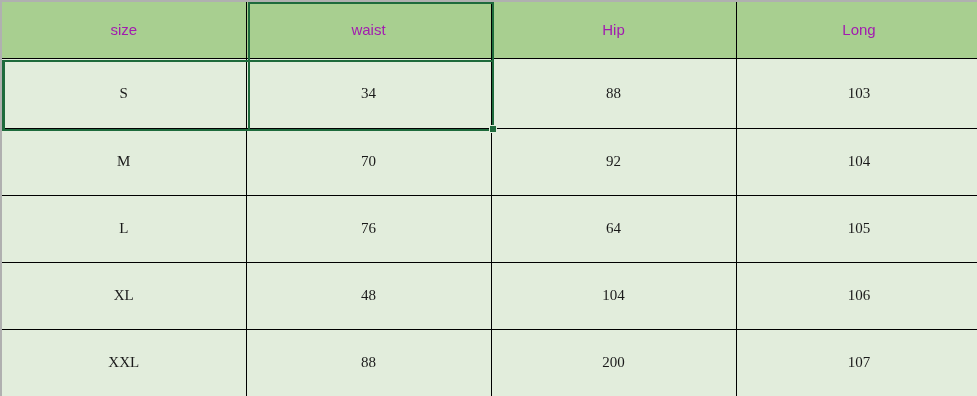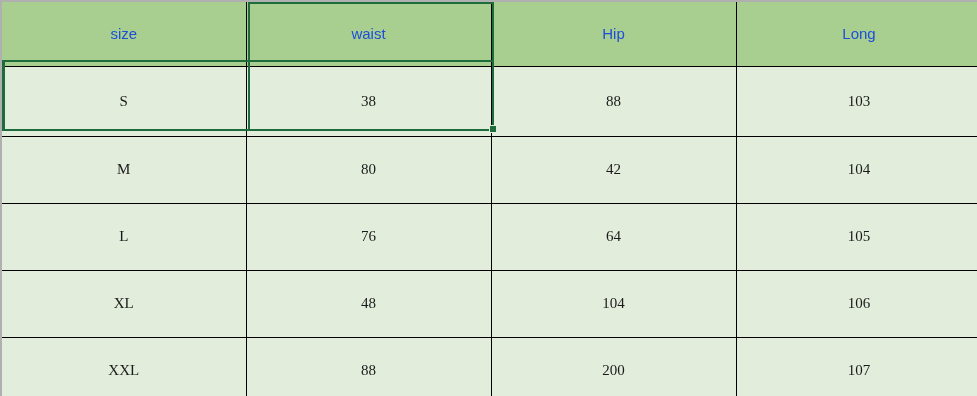--- a/index.html
+++ b/index.html
@@ -67,9 +67,9 @@
   }
 
   .grid-table thead th {
-    height: 64px;
+    height: 56px;
     background: #A8CF90;
-    color: #1d4ed8;
+    color: #a21caf;
     font-size: 15px;
     font-family: "Liberation Sans", sans-serif;
     border-top: none;

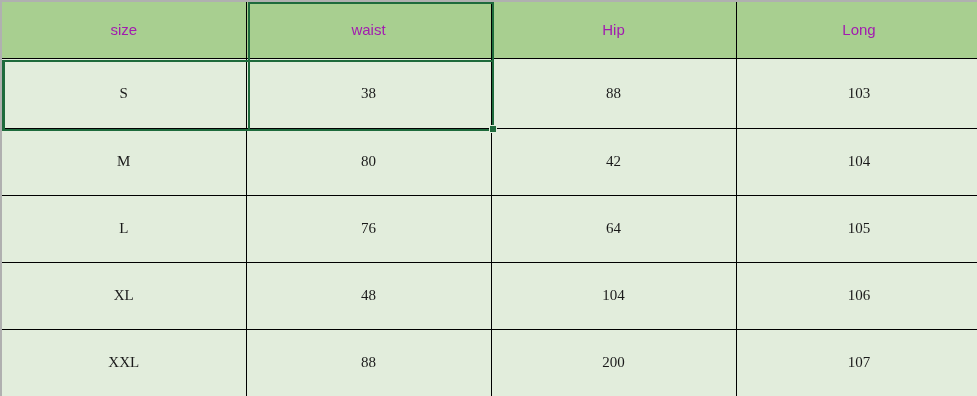--- a/index.html
+++ b/index.html
@@ -170,7 +170,7 @@
       <tbody>
         <tr>
           <td>S</td>
-          <td>38</td>
+          <td>34</td>
           <td>88</td>
           <td>103</td>
         </tr>

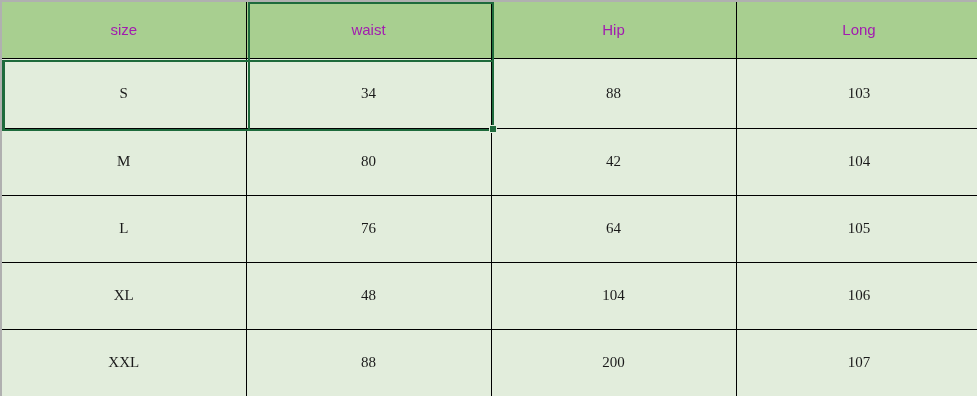--- a/index.html
+++ b/index.html
@@ -176,7 +176,7 @@
         </tr>
         <tr>
           <td>M</td>
-          <td>80</td>
+          <td>70</td>
           <td>42</td>
           <td>104</td>
         </tr>

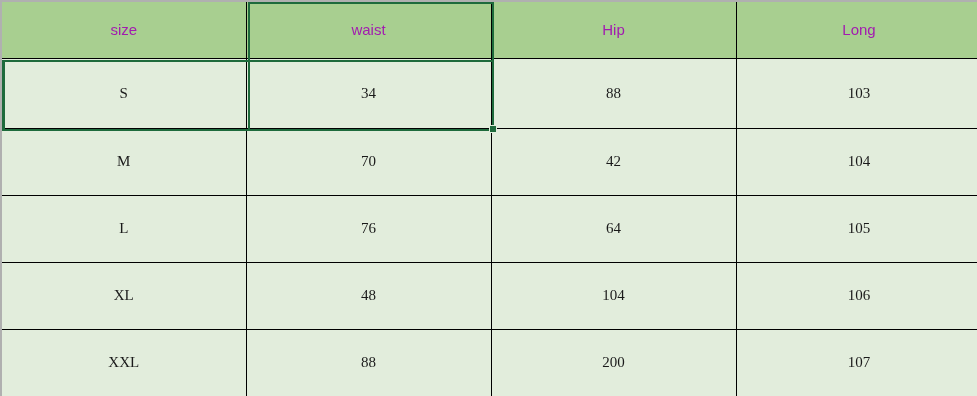--- a/index.html
+++ b/index.html
@@ -177,7 +177,7 @@
         <tr>
           <td>M</td>
           <td>70</td>
-          <td>42</td>
+          <td>92</td>
           <td>104</td>
         </tr>
         <tr>

